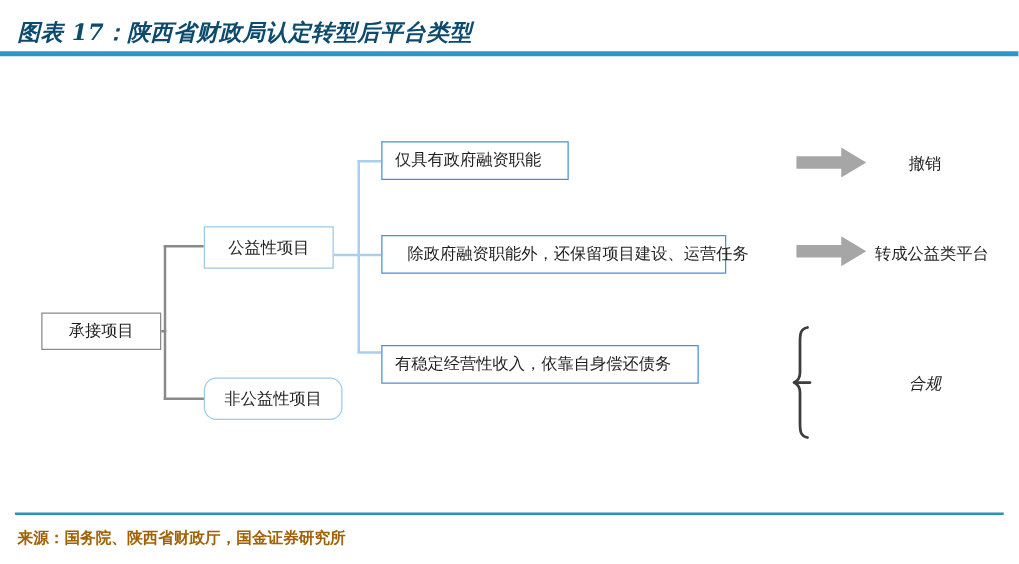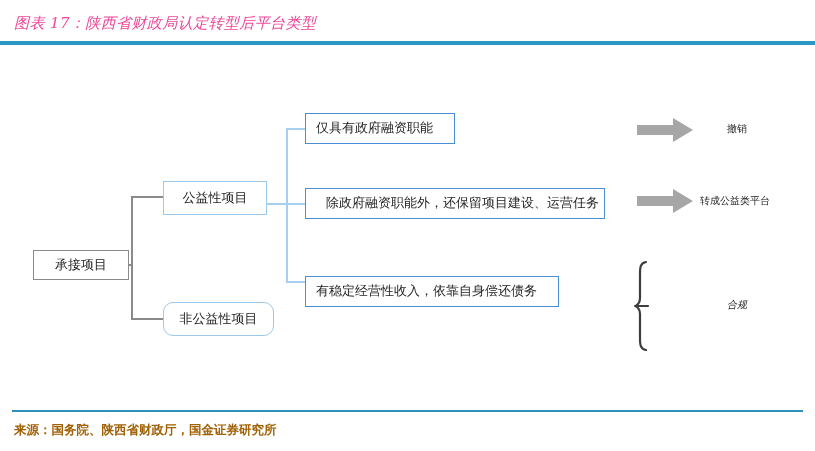--- a/index.html
+++ b/index.html
@@ -24,10 +24,10 @@
     left: 14px;
     top: 14px;
     font-family: "DejaVu Serif", "Liberation Serif", serif;
-    font-weight: normal;
+    font-weight: bold;
     font-style: italic;
-    font-size: 15px;
-    color: #ec4899;
+    font-size: 18px;
+    color: #0c4a6e;
     letter-spacing: 0.4px;
     white-space: nowrap;
   }

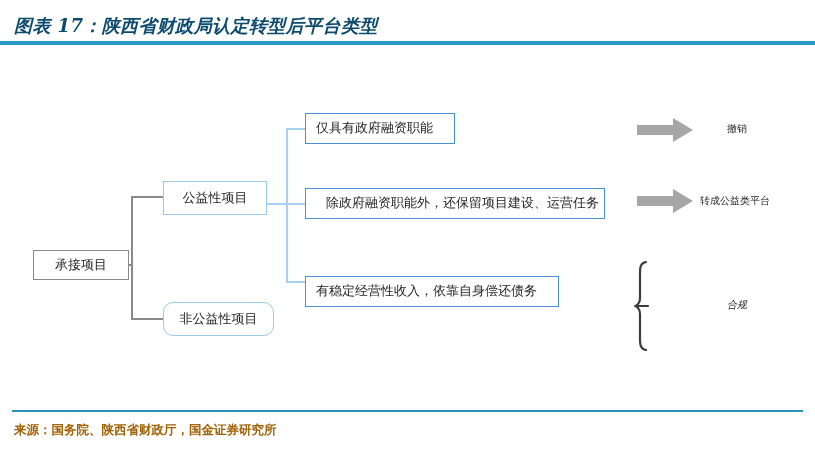--- a/index.html
+++ b/index.html
@@ -112,7 +112,7 @@
   
   .outcome-label {
     position: absolute;
-    font-size: 10px;
+    font-size: 13px;
     color: #1f1f1f;
     white-space: nowrap;
   }

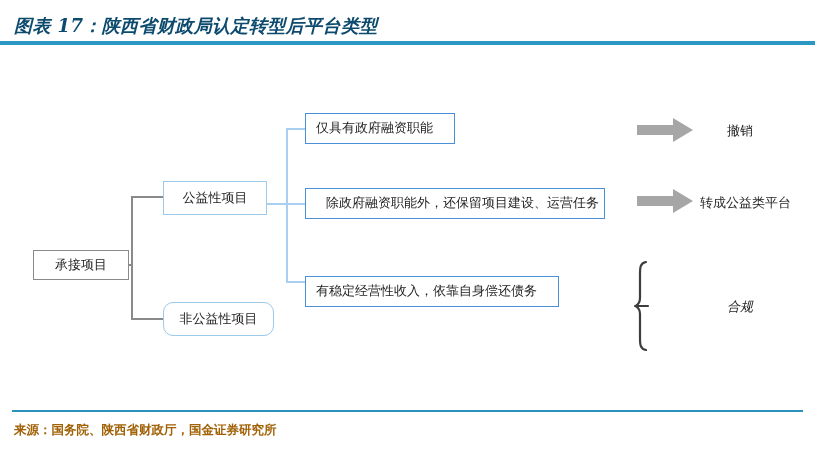--- a/index.html
+++ b/index.html
@@ -159,7 +159,7 @@
     <span>仅具有政府融资职能</span>
   </div>
 
-  <div class="node node-leaf" style="left:305px; top:188px; width:300px; height:31px;padding-left:20px;">
+  <div class="node node-leaf" style="left:305px; top:188px; width:276px; height:31px;padding-left:20px;">
     <span>除政府融资职能外，还保留项目建设、运营任务</span>
   </div>
 

